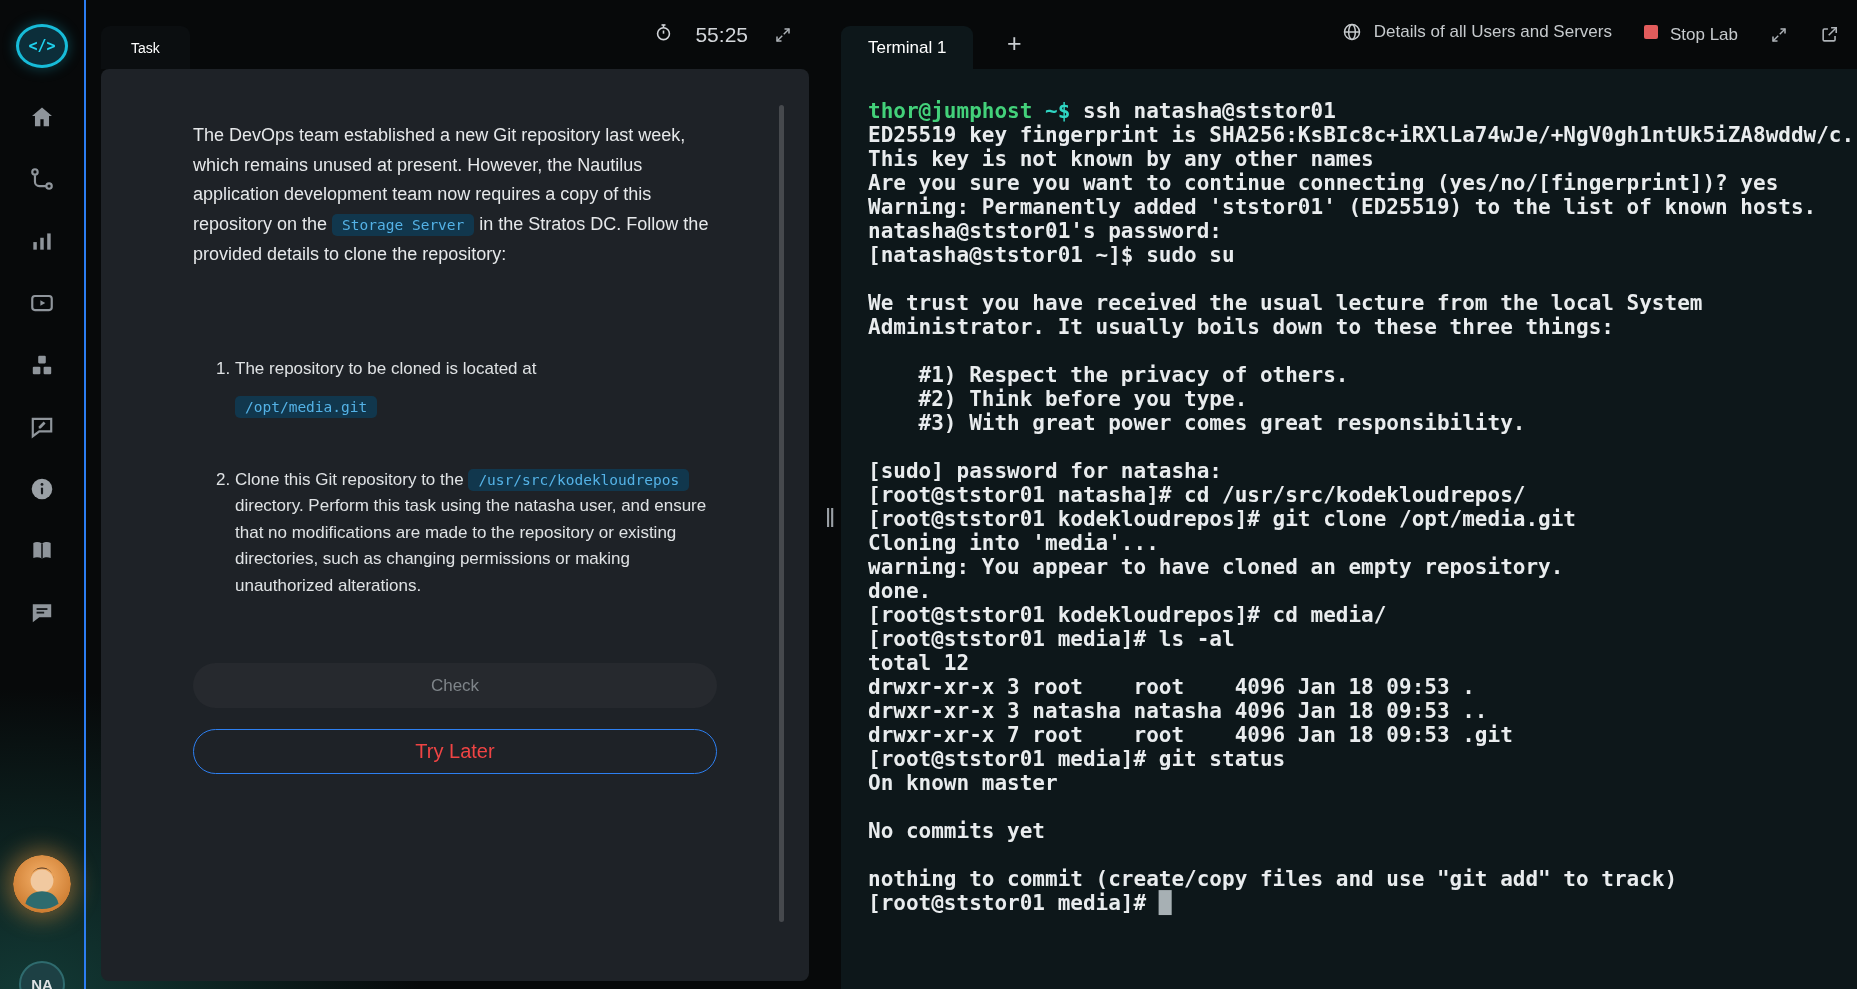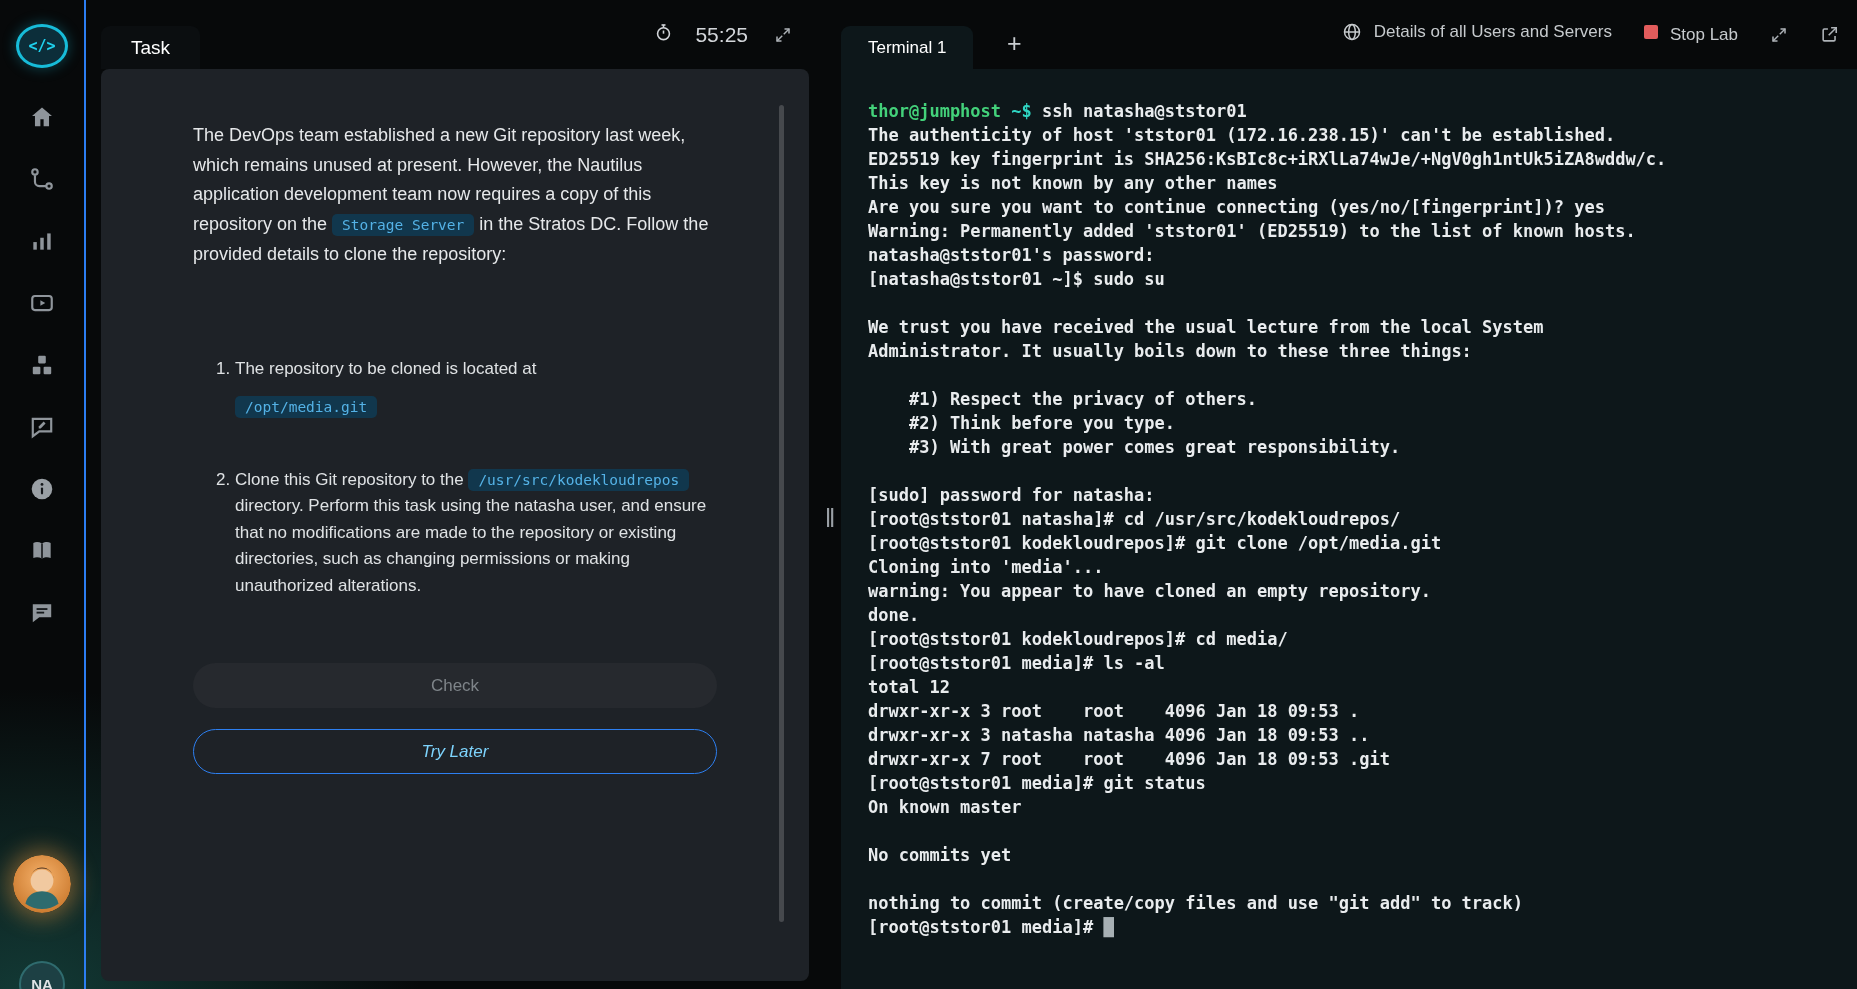--- a/index.html
+++ b/index.html
@@ -26,7 +26,7 @@
   
   .task-area{position:absolute;left:86px;top:0;width:744px;height:100%;}
   .task-header{position:relative;height:69px;}
-  .task-tab{position:absolute;left:15px;top:26px;height:43px;background:#0b0e10;border-radius:9px 9px 0 0;color:#fff;font-size:19px;padding:0 30px;display:flex;align-items:center;cursor:pointer;}
+  .task-tab{position:absolute;left:15px;top:26px;height:43px;background:#0b0e10;border-radius:9px 9px 0 0;color:#fff;font-size:14px;padding:0 30px;display:flex;align-items:center;cursor:pointer;}
   .task-header-right{position:absolute;right:38px;top:0;height:69px;display:flex;align-items:center;gap:26px;}
   .timer{display:flex;align-items:center;gap:22px;color:#d3d6da;font-size:21px;}
   .icon-btn{display:flex;align-items:center;justify-content:center;cursor:pointer;background:none;border:none;padding:0;}

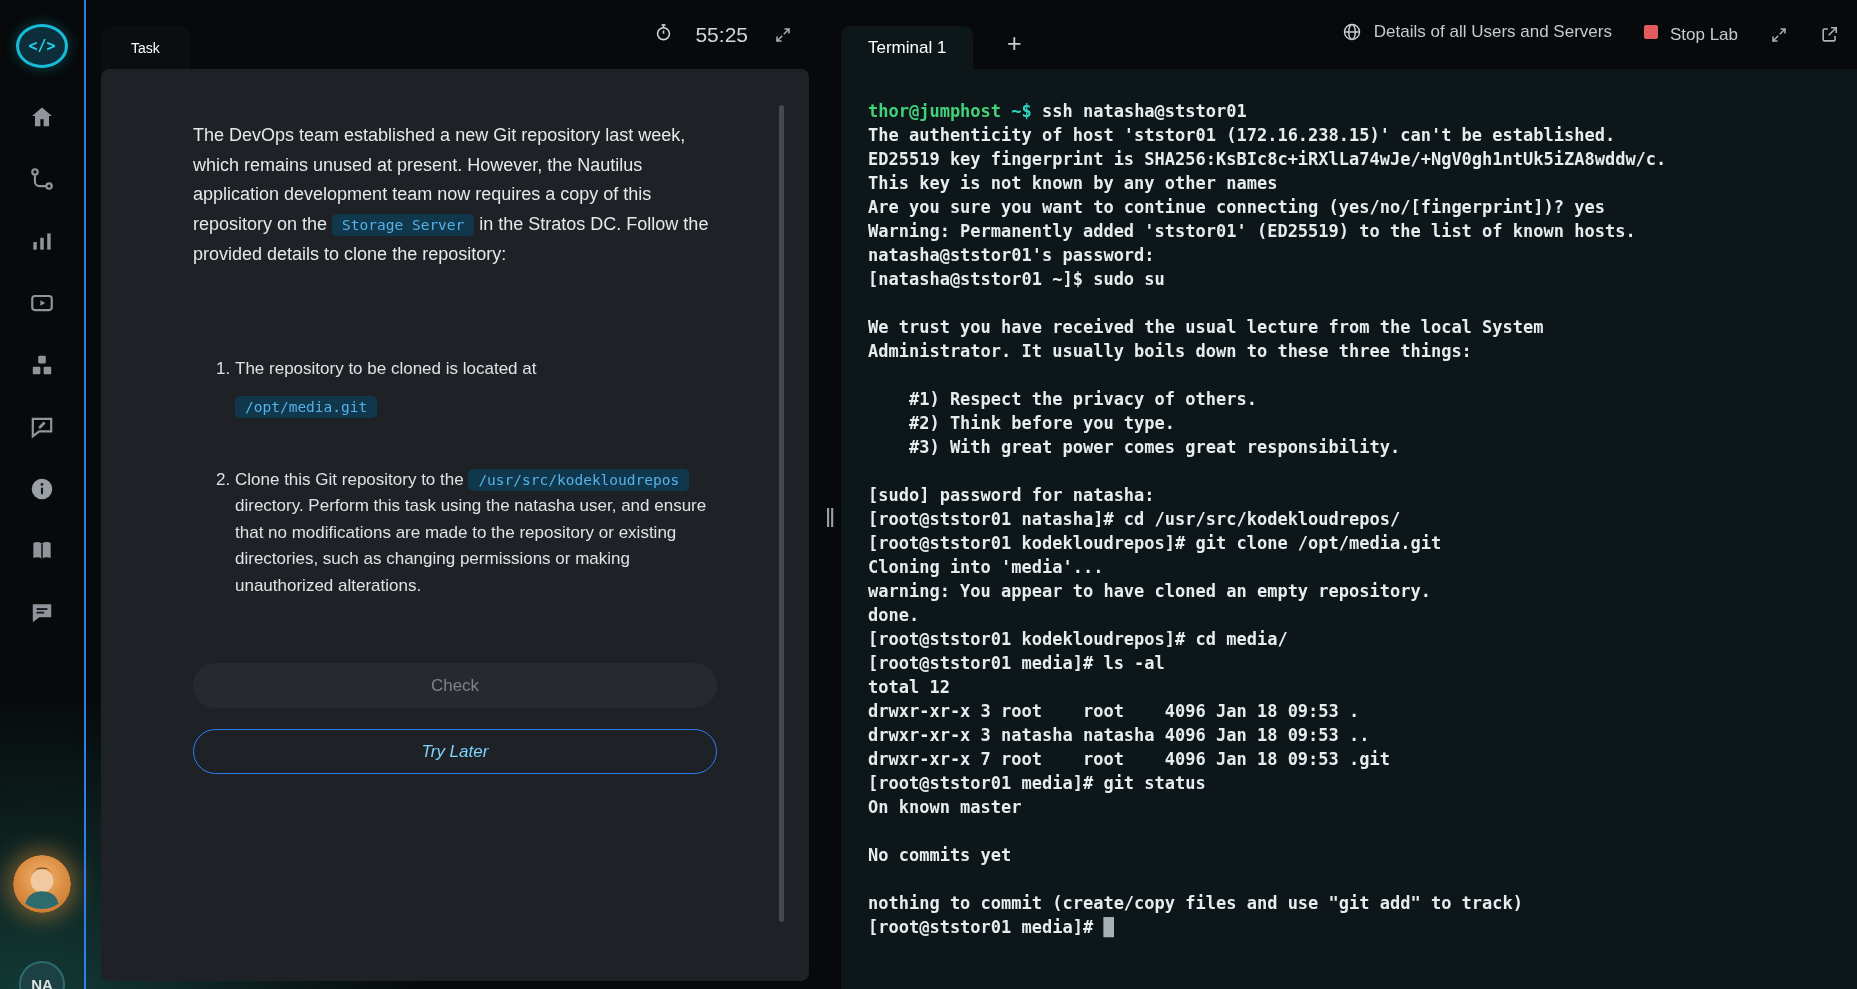--- a/index.html
+++ b/index.html
@@ -53,7 +53,7 @@
   .term-header-right{position:absolute;right:18px;top:0;height:69px;display:flex;align-items:center;gap:32px;color:#c6cacd;font-size:17px;}
   .header-link{display:flex;align-items:flex-start;gap:12px;cursor:pointer;white-space:nowrap;}
   .stop-square{width:14px;height:14px;background:#e25c5c;border-radius:2px;flex:0 0 auto;}
-  .terminal-body{position:absolute;top:69px;left:0;right:0;bottom:0;background:#0d171a;padding:30px 20px 0 27px;font-family:"DejaVu Sans Mono","Liberation Mono",monospace;font-size:17px;font-weight:600;line-height:24px;color:#e9ecee;overflow:hidden;cursor:text;box-sizing:border-box;}
+  .terminal-body{position:absolute;top:69px;left:0;right:0;bottom:0;background:#0d171a;padding:30px 20px 0 27px;font-family:"DejaVu Sans Mono","Liberation Mono",monospace;font-size:21px;font-weight:600;line-height:24px;color:#e9ecee;overflow:hidden;cursor:text;box-sizing:border-box;}
   .term-line{white-space:pre;min-height:24px;}
 </style>
 </head>

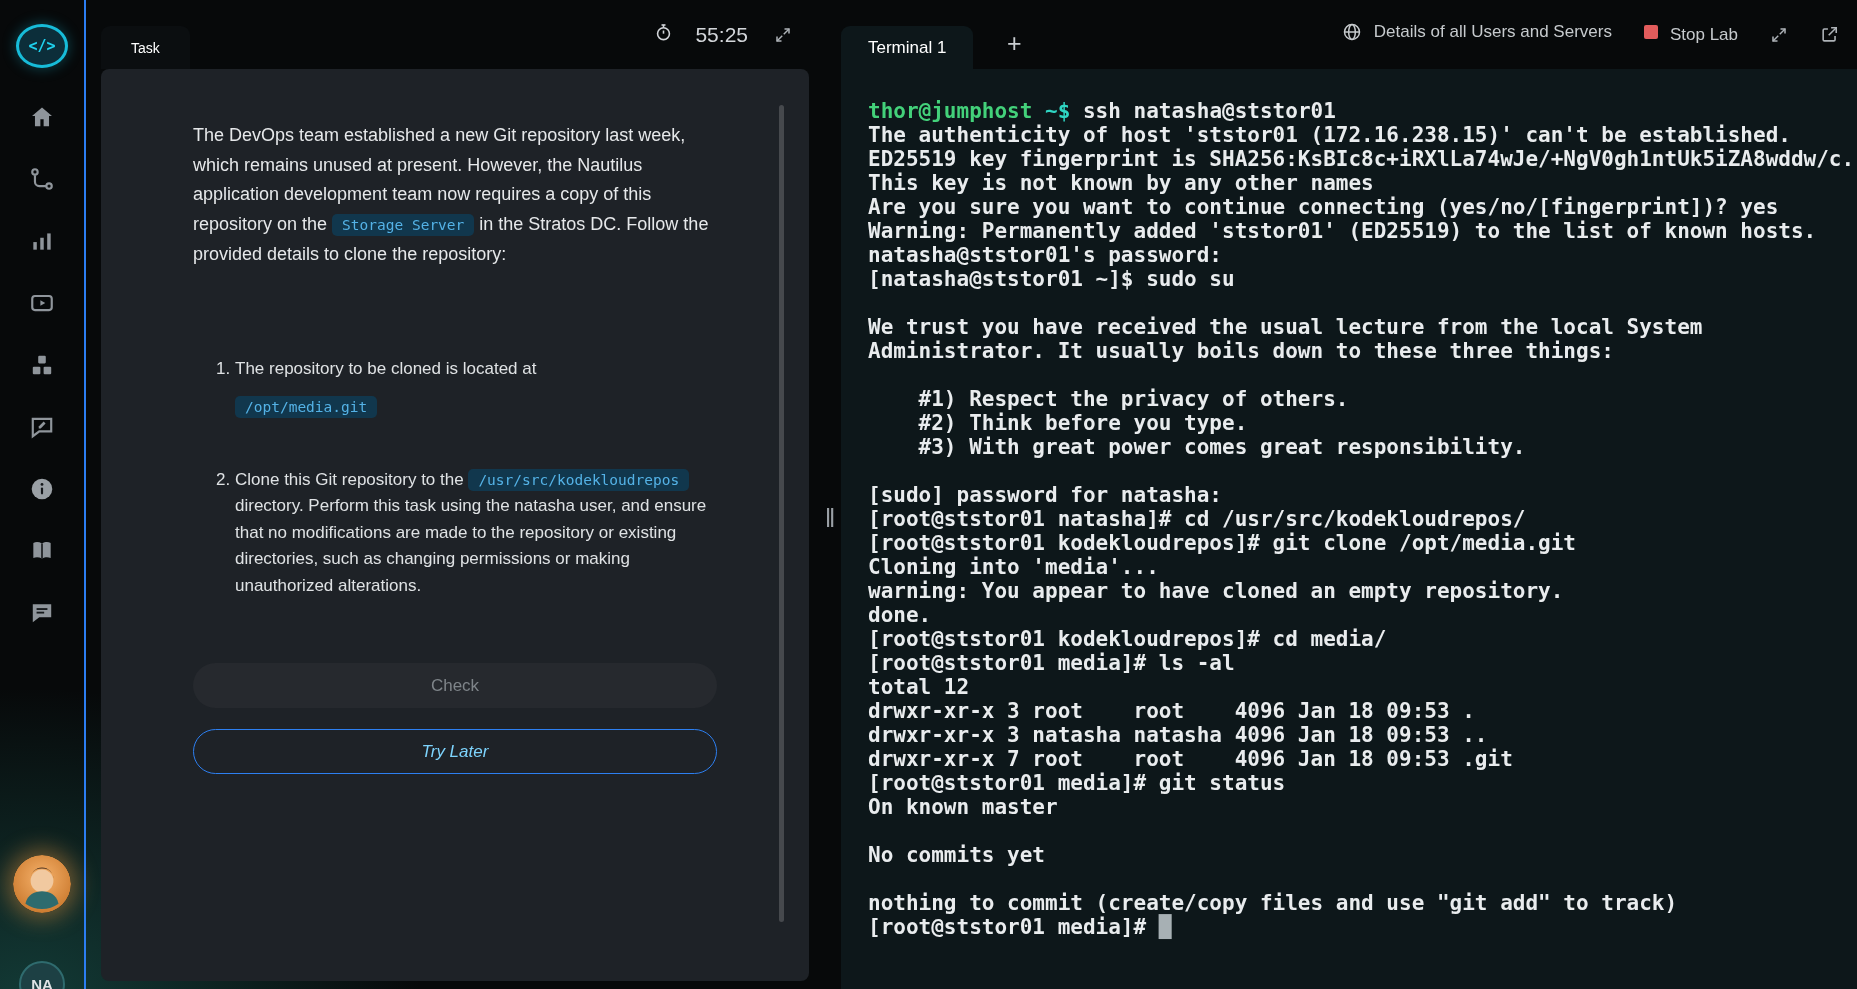--- a/index.html
+++ b/index.html
@@ -261,7 +261,6 @@
 
     <div class="terminal-body">
         <div class="term-line"><span style="color: rgb(67, 209, 122);">thor@jumphost</span><span style="color: rgb(47, 214, 195);"> ~$</span><span> ssh natasha@ststor01</span></div>
-        <div class="term-line"><span>The authenticity of host 'ststor01 (172.16.238.15)' can't be established.</span></div>
         <div class="term-line"><span>ED25519 key fingerprint is SHA256:KsBIc8c+iRXlLa74wJe/+NgV0gh1ntUk5iZA8wddw/c.</span></div>
         <div class="term-line"><span>This key is not known by any other names</span></div>
         <div class="term-line"><span>Are you sure you want to continue connecting (yes/no/[fingerprint])? yes</span></div>

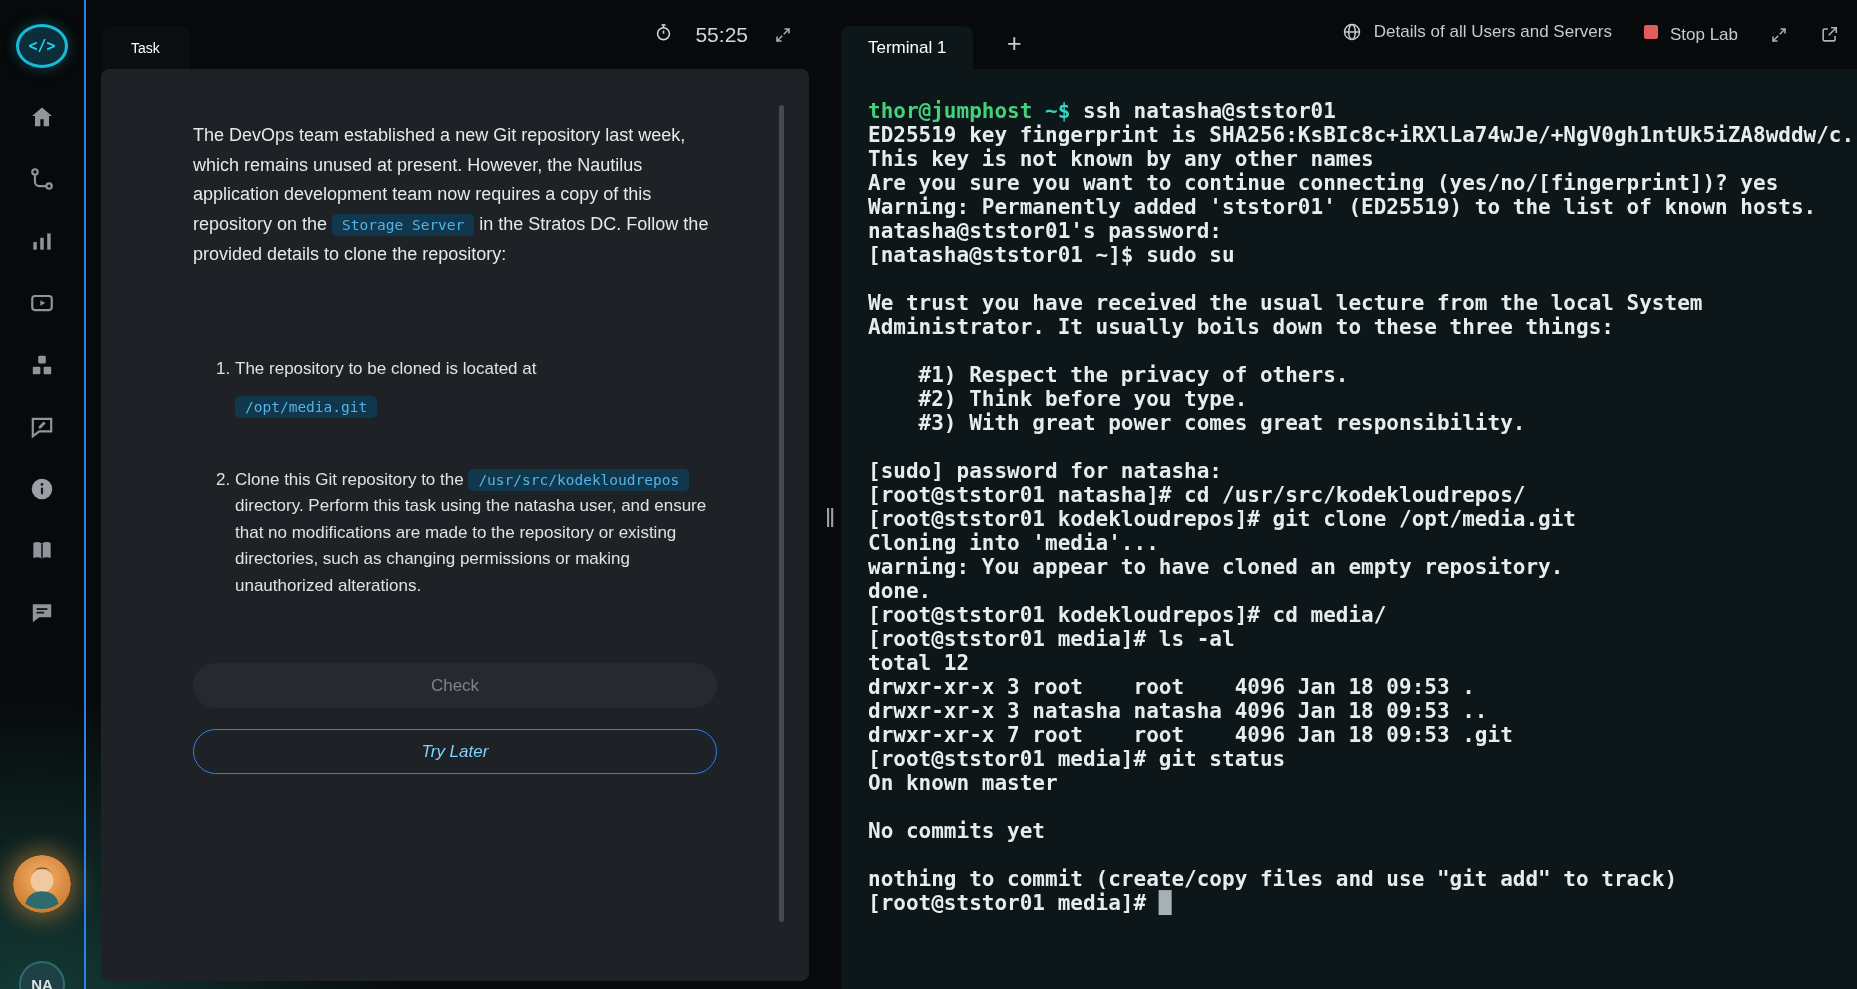--- a/index.html
+++ b/index.html
@@ -39,7 +39,7 @@
   .task-list li + li{margin-top:46px;}
   .chip-line{margin-top:12px;}
   .btn-check{display:block;width:100%;height:45px;margin-top:64px;background:#26292e;color:#7e8489;border:none;border-radius:23px;font-size:17px;font-family:inherit;cursor:pointer;}
-  .btn-try{display:block;width:100%;height:45px;margin-top:21px;background:transparent;color:#7dd3fc;border:1.5px solid #2d7ff0;border-radius:23px;font-size:17px;font-family:inherit;cursor:pointer;font-style:italic;}
+  .btn-try{display:block;width:100%;height:45px;margin-top:21px;background:transparent;color:#ef4444;border:1.5px solid #2d7ff0;border-radius:23px;font-size:20px;font-family:inherit;cursor:pointer;}
   .scrollbar-thumb{position:absolute;right:25px;top:36px;width:5px;height:calc(100% - 95px);background:#46494d;border-radius:3px;cursor:pointer;}
 
   

